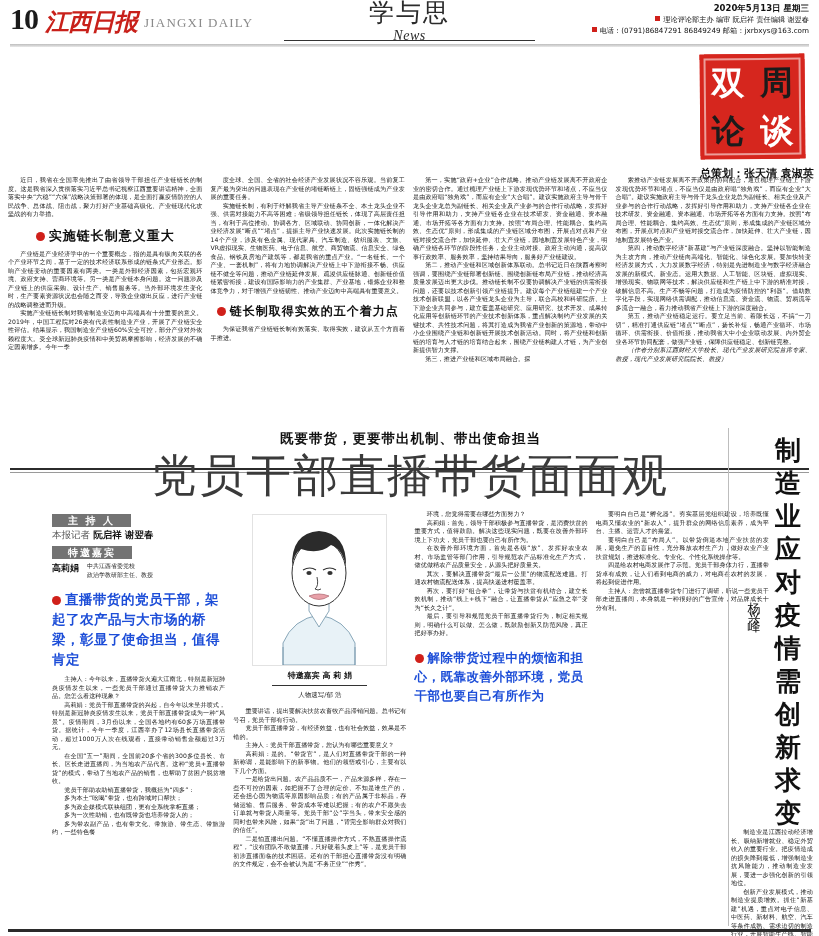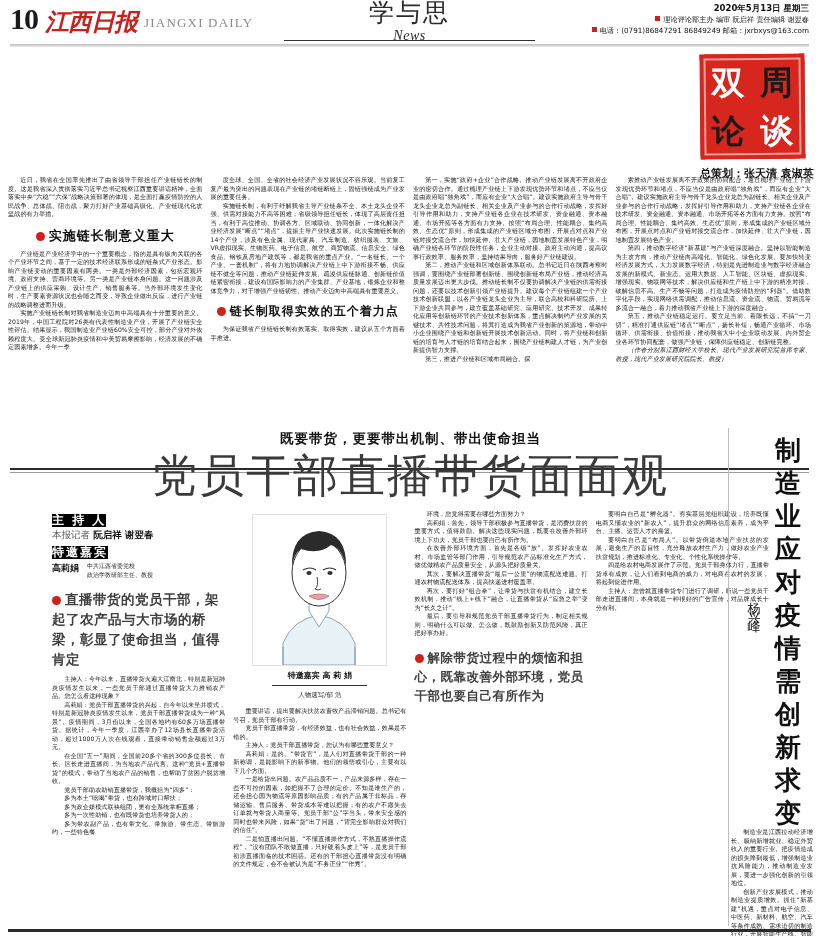--- a/index.html
+++ b/index.html
@@ -80,8 +80,8 @@
   .a2-cols{display:flex;gap:8px;margin-top:6px;}
   .a2-col{width:175px;}
 
-  .host-badge{display:inline-block;background:#000000;color:#fff;font-family:"DejaVu Sans","Liberation Sans",sans-serif;
-    font-weight:bold;font-size:12px;line-height:13px;padding:0 0;letter-spacing:2px;}
+  .host-badge{display:inline-block;background:#737373;color:#fff;font-family:"DejaVu Sans","Liberation Sans",sans-serif;
+    font-weight:bold;font-size:10px;line-height:13px;padding:0 16px;letter-spacing:2px;}
   .host-line{font-family:"DejaVu Sans","Liberation Sans",sans-serif;font-size:9.5px;line-height:14px;color:#111;font-weight:bold;}
   .host-sub{font-family:"DejaVu Sans","Liberation Sans",sans-serif;font-size:6px;line-height:8.5px;color:#222;}
   .guest-name{font-family:"DejaVu Sans","Liberation Sans",sans-serif;font-weight:bold;font-size:9px;line-height:13px;color:#111;}

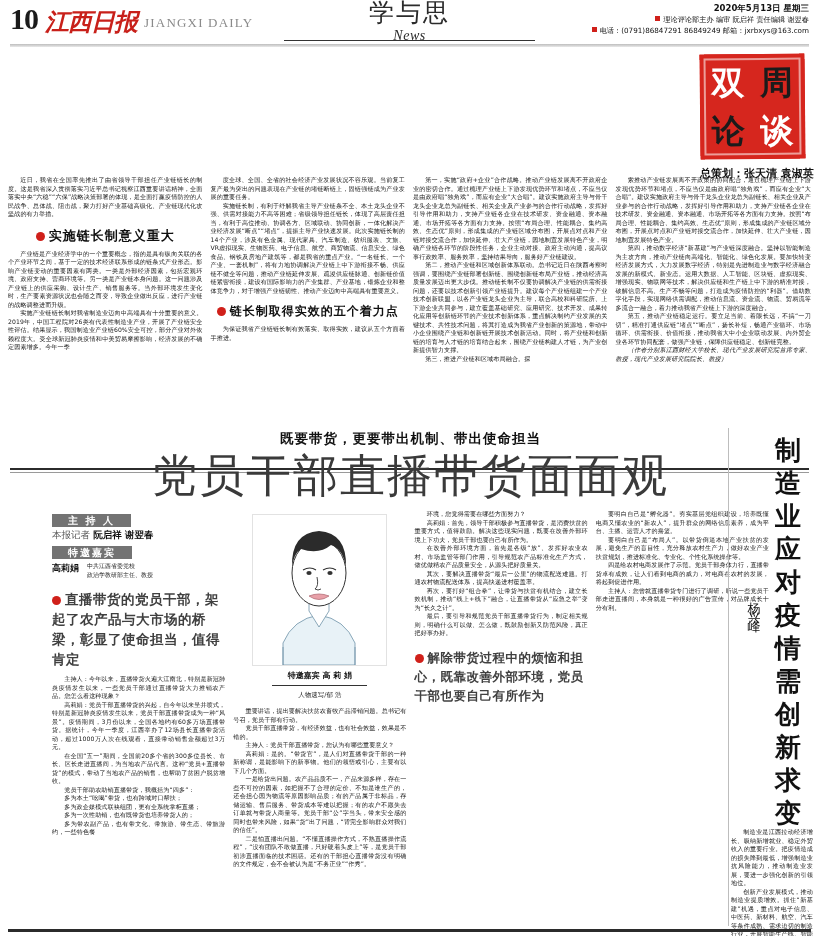--- a/index.html
+++ b/index.html
@@ -87,7 +87,7 @@
   .guest-name{font-family:"DejaVu Sans","Liberation Sans",sans-serif;font-weight:bold;font-size:9px;line-height:13px;color:#111;}
 
   .a2-sub{font-family:"DejaVu Serif","Liberation Serif",serif;font-weight:bold;font-size:13.5px;line-height:20px;
-    color:#404040;letter-spacing:0.5px;margin:10px 0 6px;}
+    color:#1d4ed8;letter-spacing:0.5px;margin:10px 0 6px;}
 
   .photo{width:133px;height:150px;background:#ffffff;border:1px solid #e2e2e2;position:relative;overflow:hidden;margin:4px auto 0;}
   .pcap{text-align:center;font-family:"DejaVu Sans","Liberation Sans",sans-serif;font-size:8px;line-height:13px;

